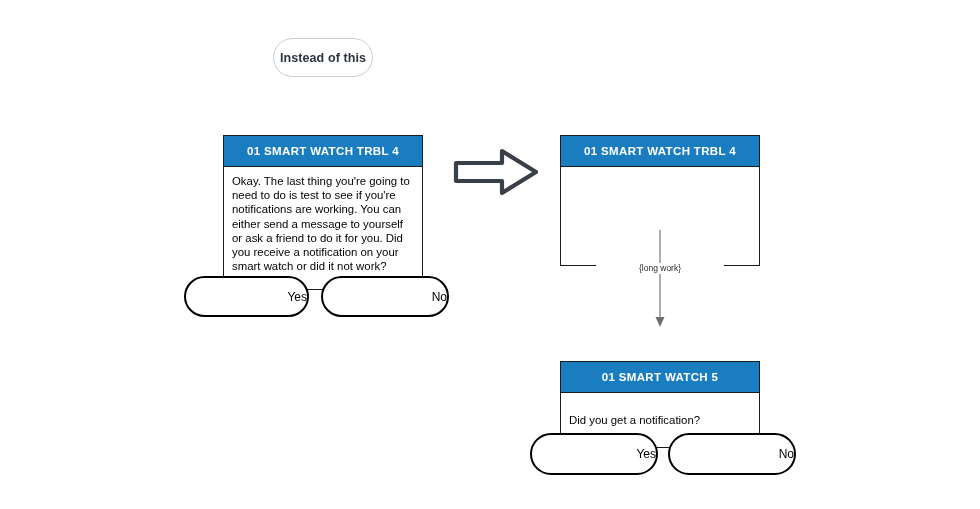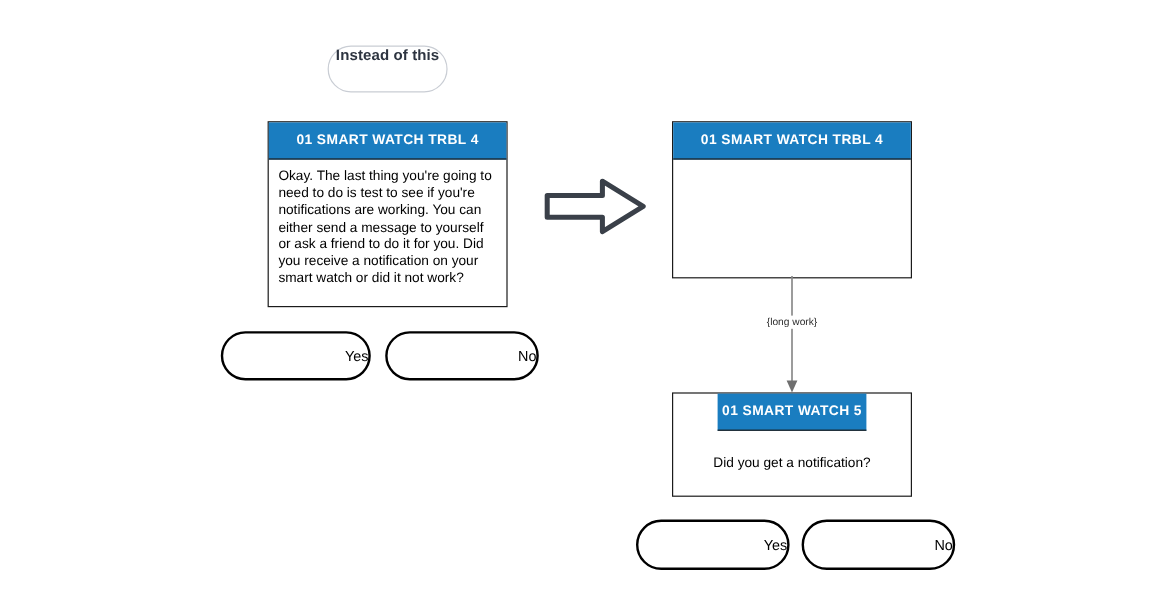--- a/index.html
+++ b/index.html
@@ -28,7 +28,7 @@
     border-radius: 24px;
     background: #ffffff;
     display: flex;
-    align-items: flex-start;
+    align-items: center;
     justify-content: center;
     color: #2d3440;
     font-size: 12.5px;

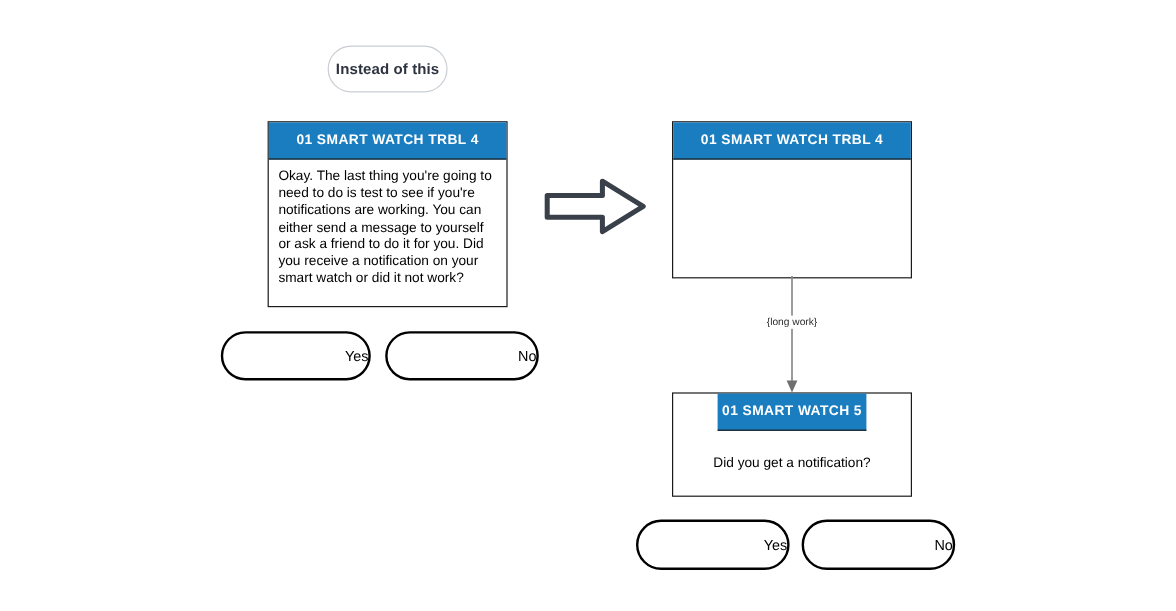--- a/index.html
+++ b/index.html
@@ -46,6 +46,7 @@
     background: #ffffff;
     display: flex;
     flex-direction: column;
+    margin-top: 34px;
   }
   .card-header {
     background: #1a7dc0;

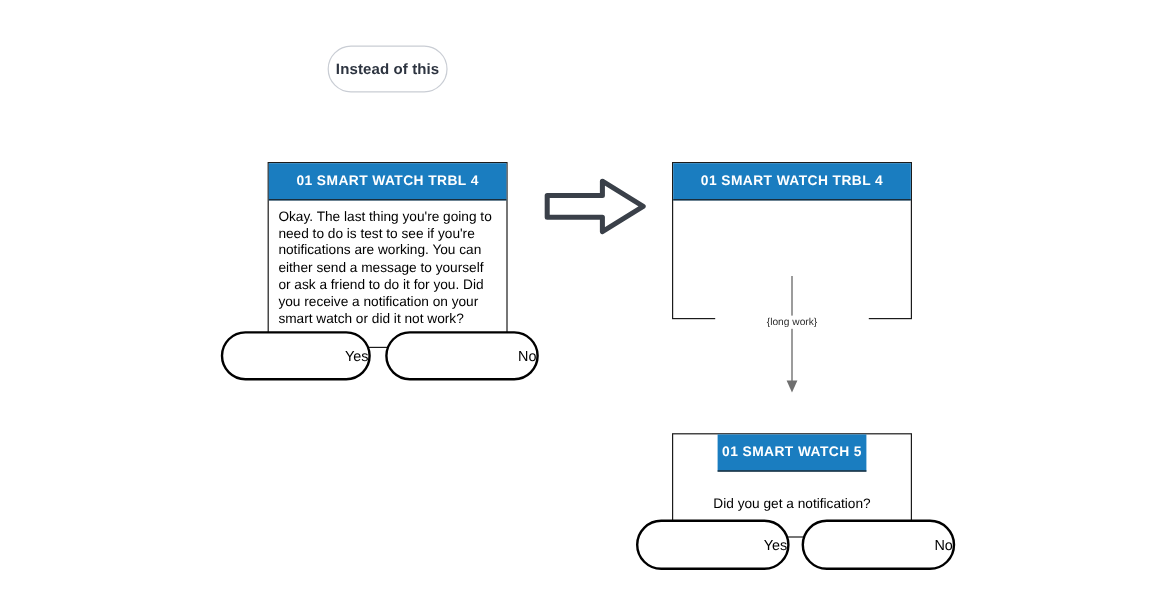--- a/index.html
+++ b/index.html
@@ -74,7 +74,7 @@
 
   #card-left      { left: 223px; top: 101px; width: 200px; height: 155px; }
   #card-right-top { left: 560px; top: 101px; width: 200px; height: 131px; }
-  #card-right-bot { left: 560px; top: 327px; width: 200px; height: 87px; align-items: center; }
+  #card-right-bot { left: 560px; top: 327px; width: 200px; height: 87px; }
 
   #card-right-top .card-body { padding-top: 0; padding-bottom: 0; }
   #card-right-bot .card-body { padding-top: 0; padding-bottom: 0; }

